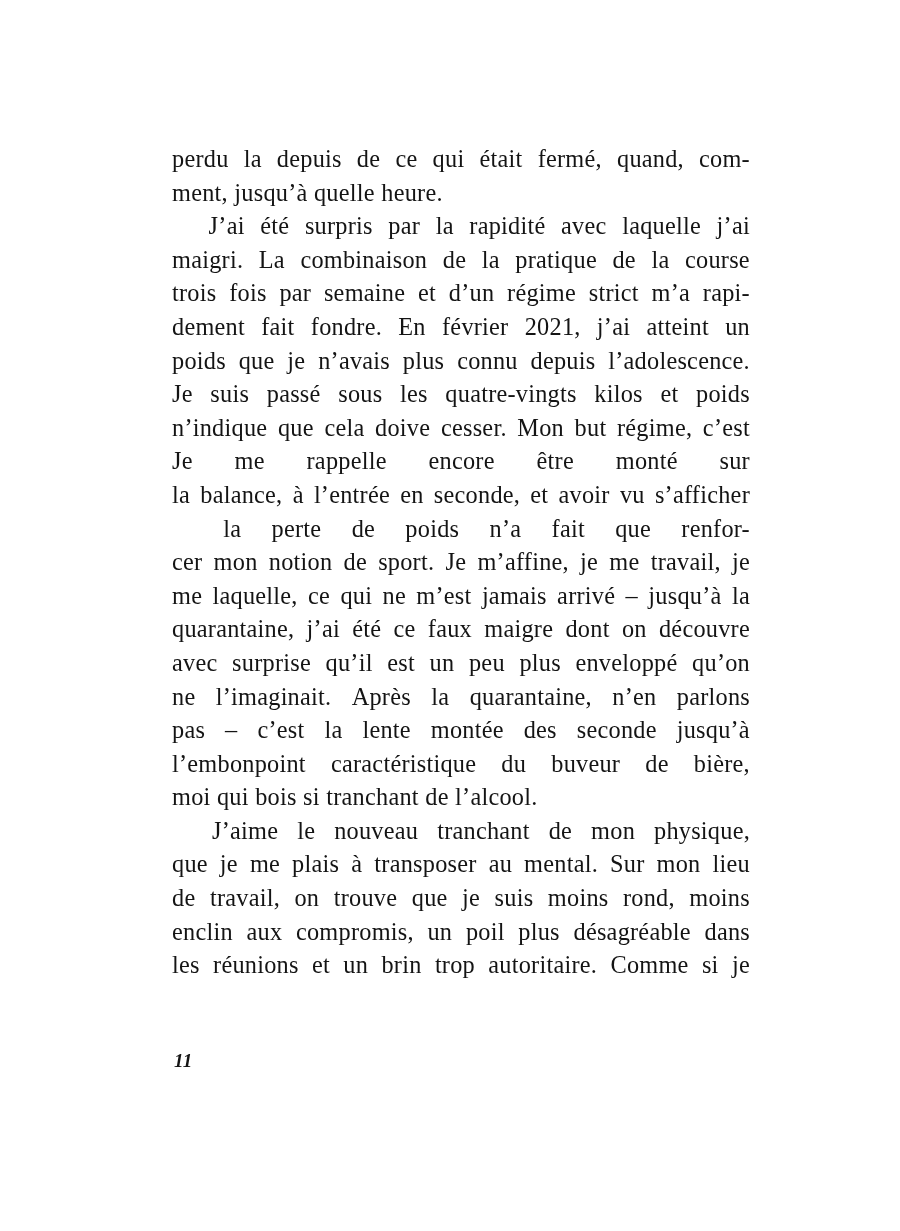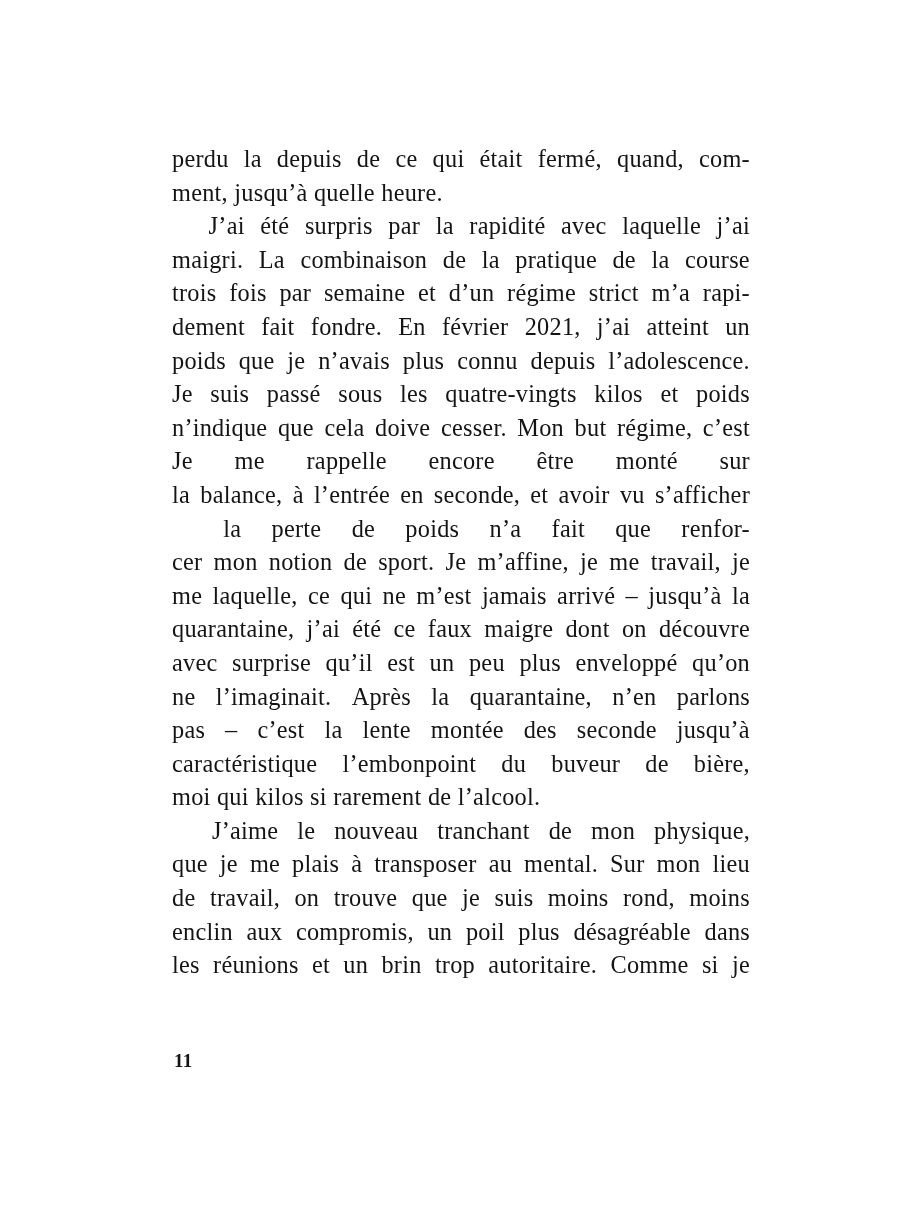--- a/index.html
+++ b/index.html
@@ -277,8 +277,8 @@
           <span>jusqu’à</span>
         </span>
       <span class="line j">
+          <span>l’embonpoint</span>
           <span>caractéristique</span>
-          <span>l’embonpoint</span>
           <span>du</span>
           <span>buveur</span>
           <span>de</span>

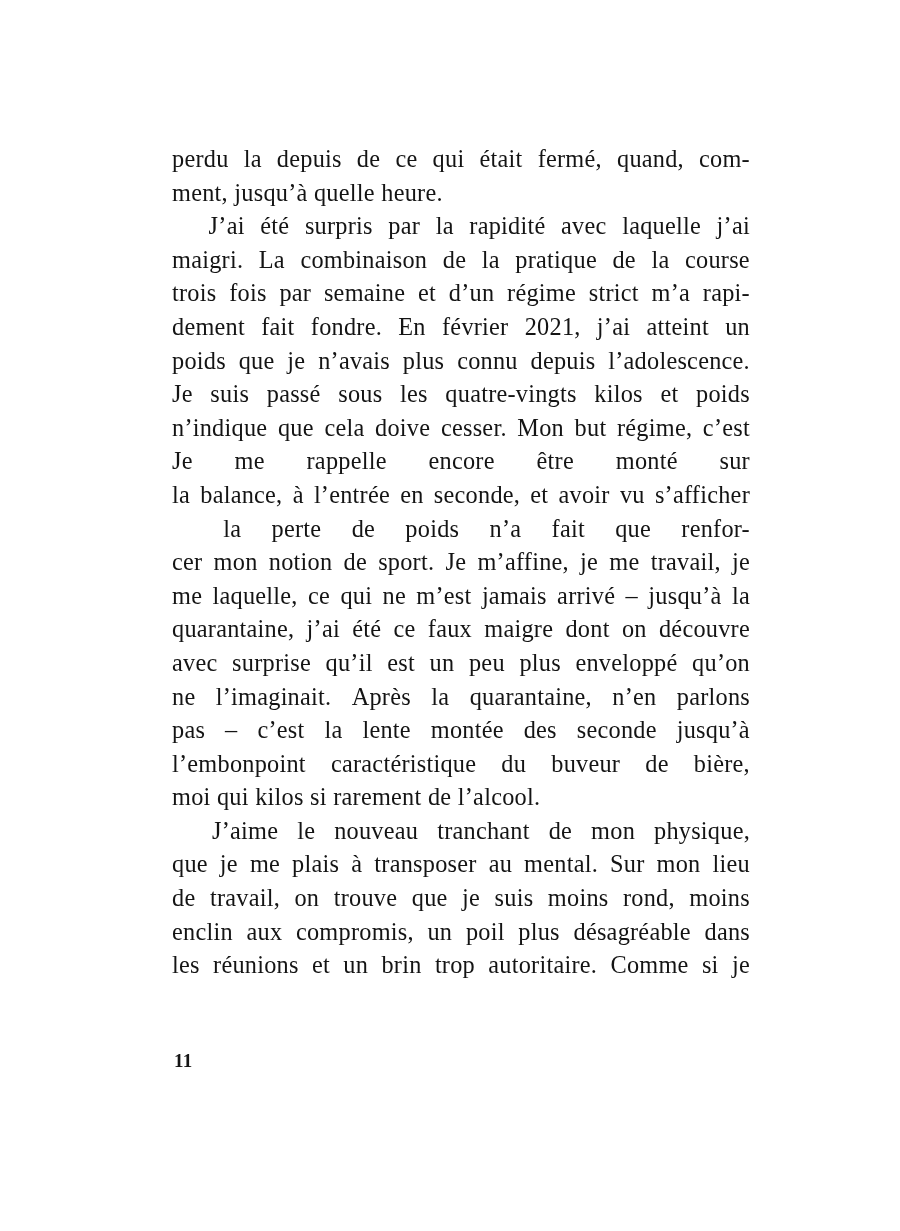--- a/index.html
+++ b/index.html
@@ -284,7 +284,7 @@
           <span>de</span>
           <span>bière,</span>
         </span>
-      <span class="line">moi qui kilos si rarement de l’alcool.</span>
+      <span class="line">moi qui bois si tranchant de l’alcool.</span>
     </p>
 
     <p class="para">

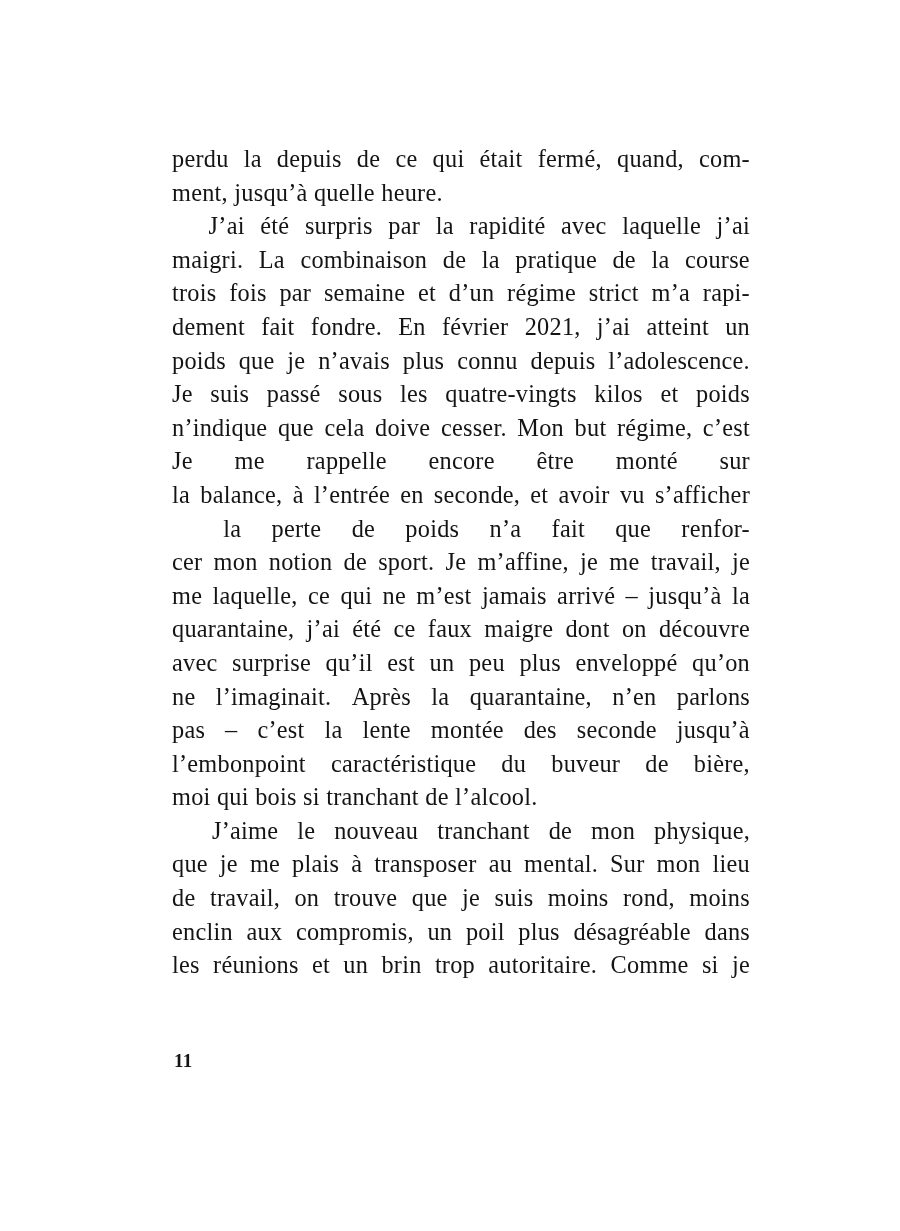--- a/index.html
+++ b/index.html
@@ -64,6 +64,7 @@
     left: 174px;
     top: 1051px;
     font-family: "Liberation Serif", "DejaVu Serif", serif;
+    font-style: italic;
     font-weight: 600;
     font-size: 19px;
     line-height: 1;

